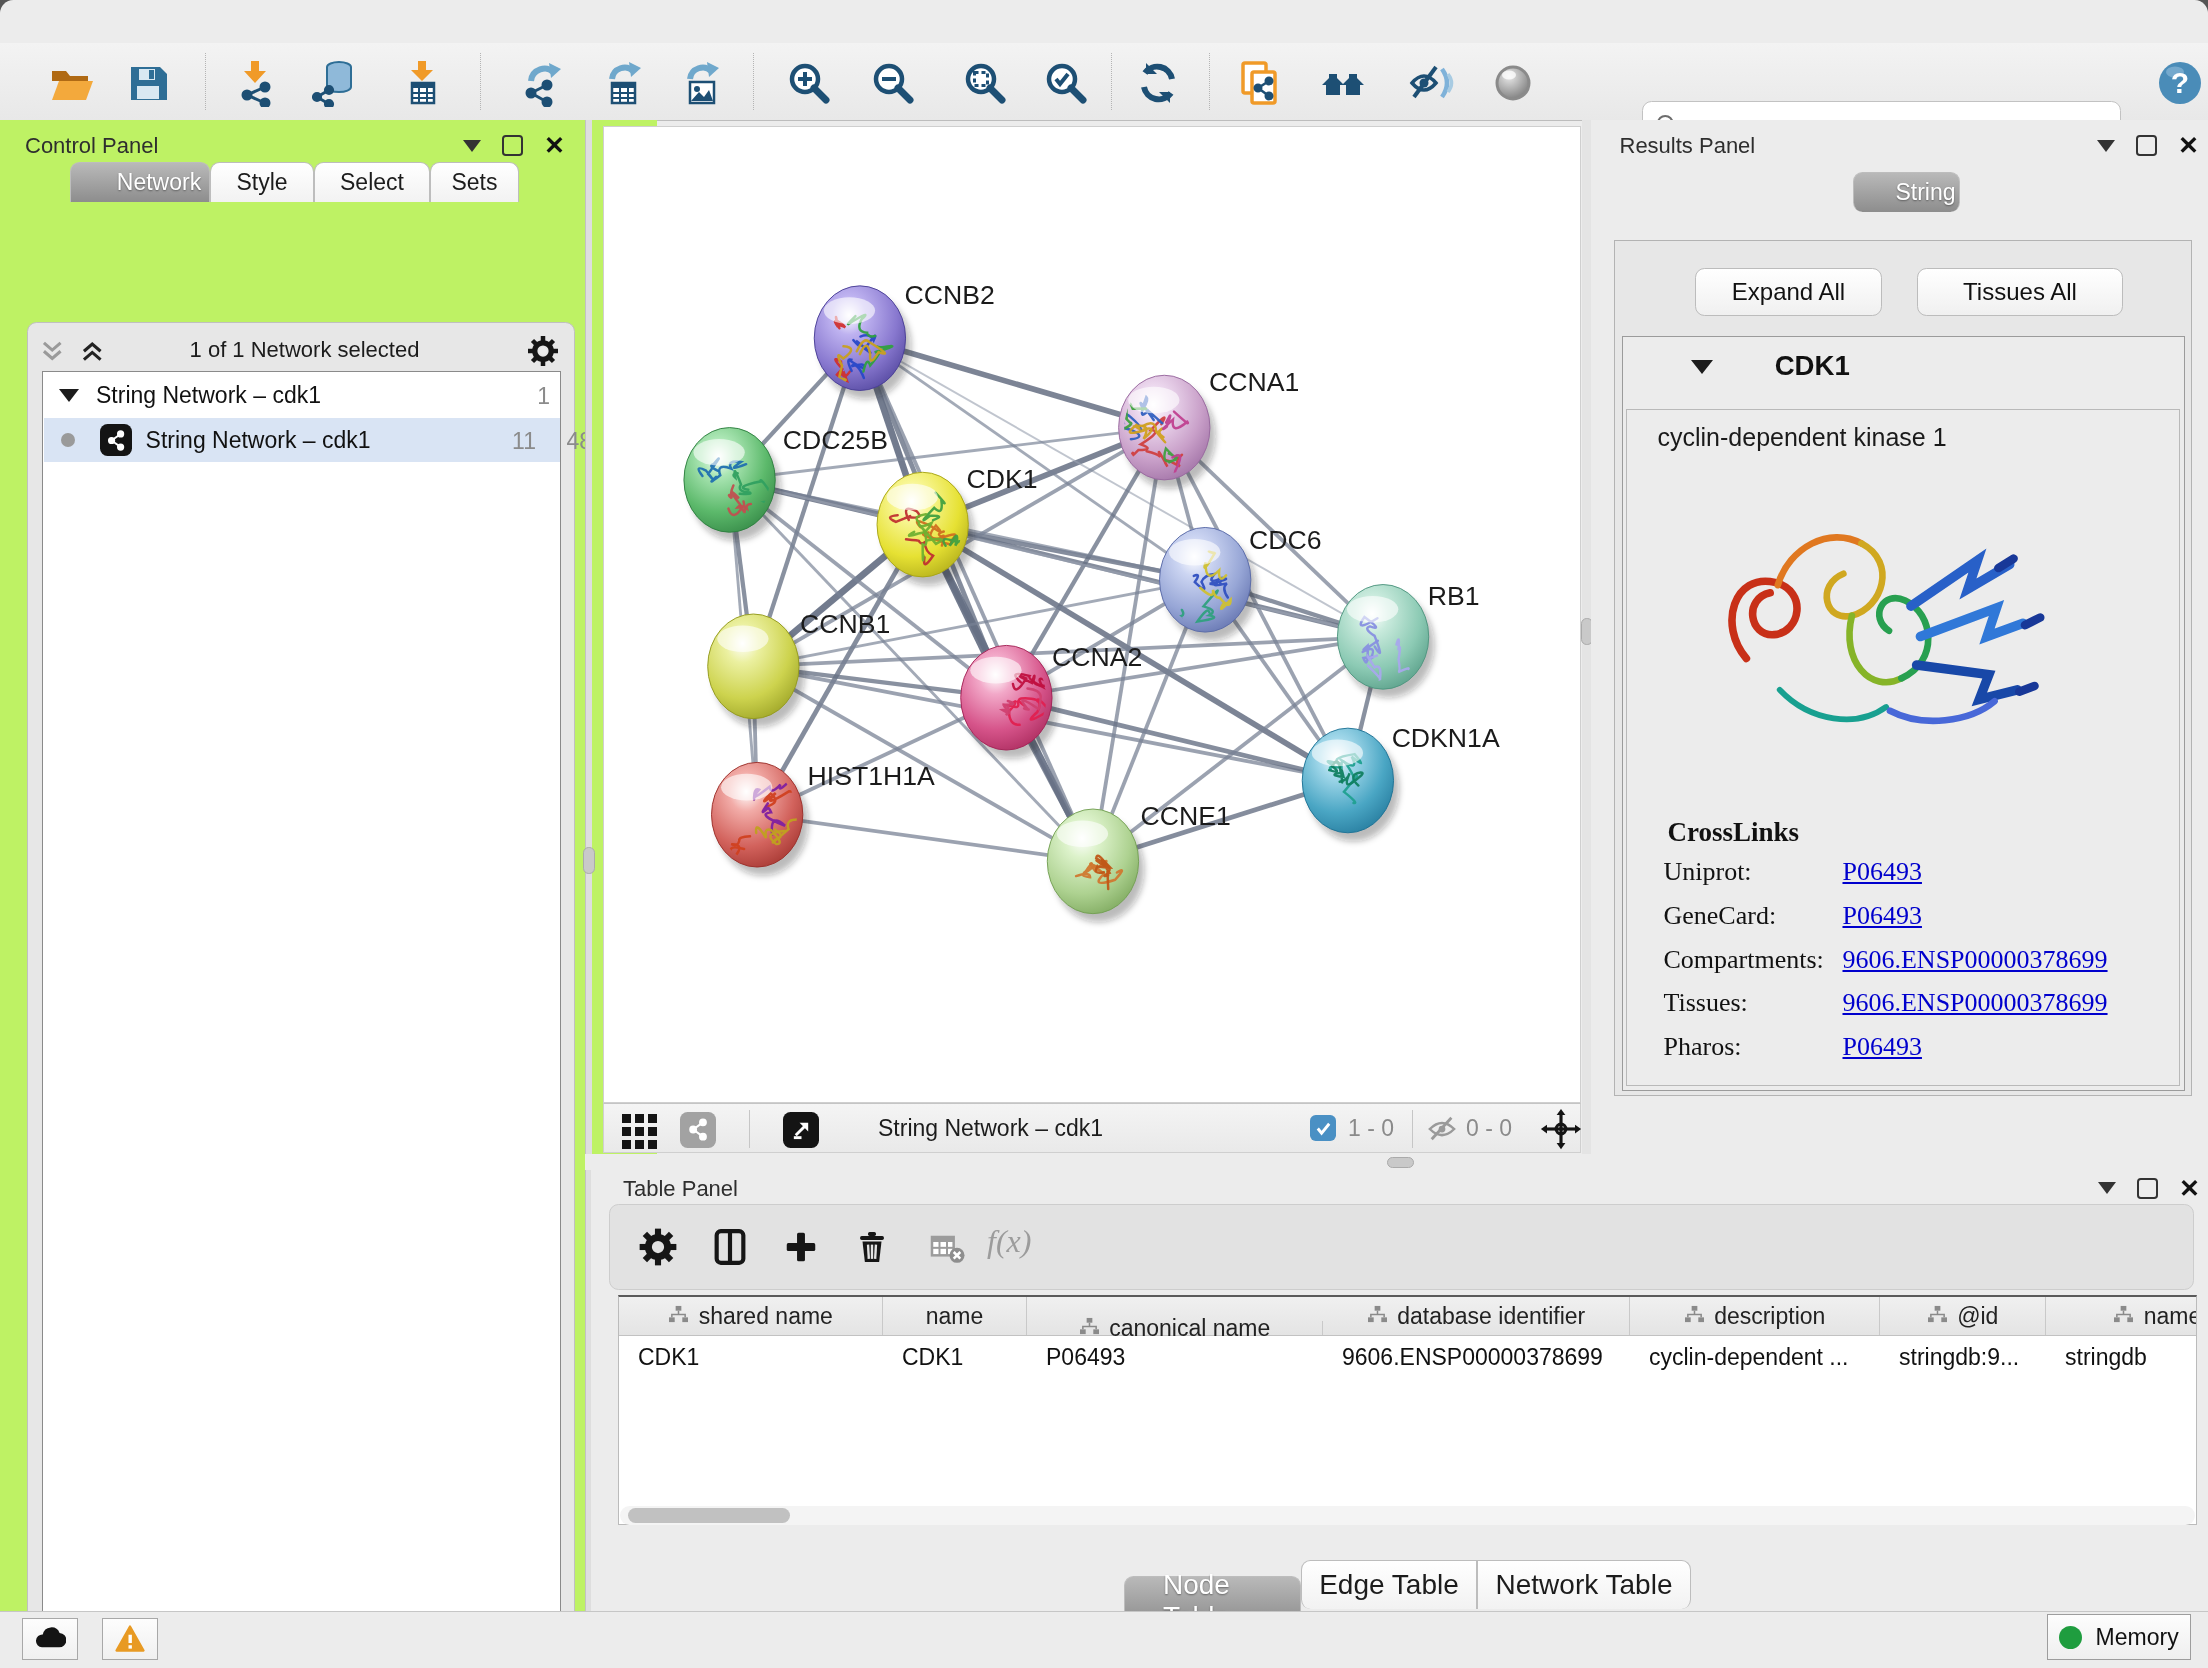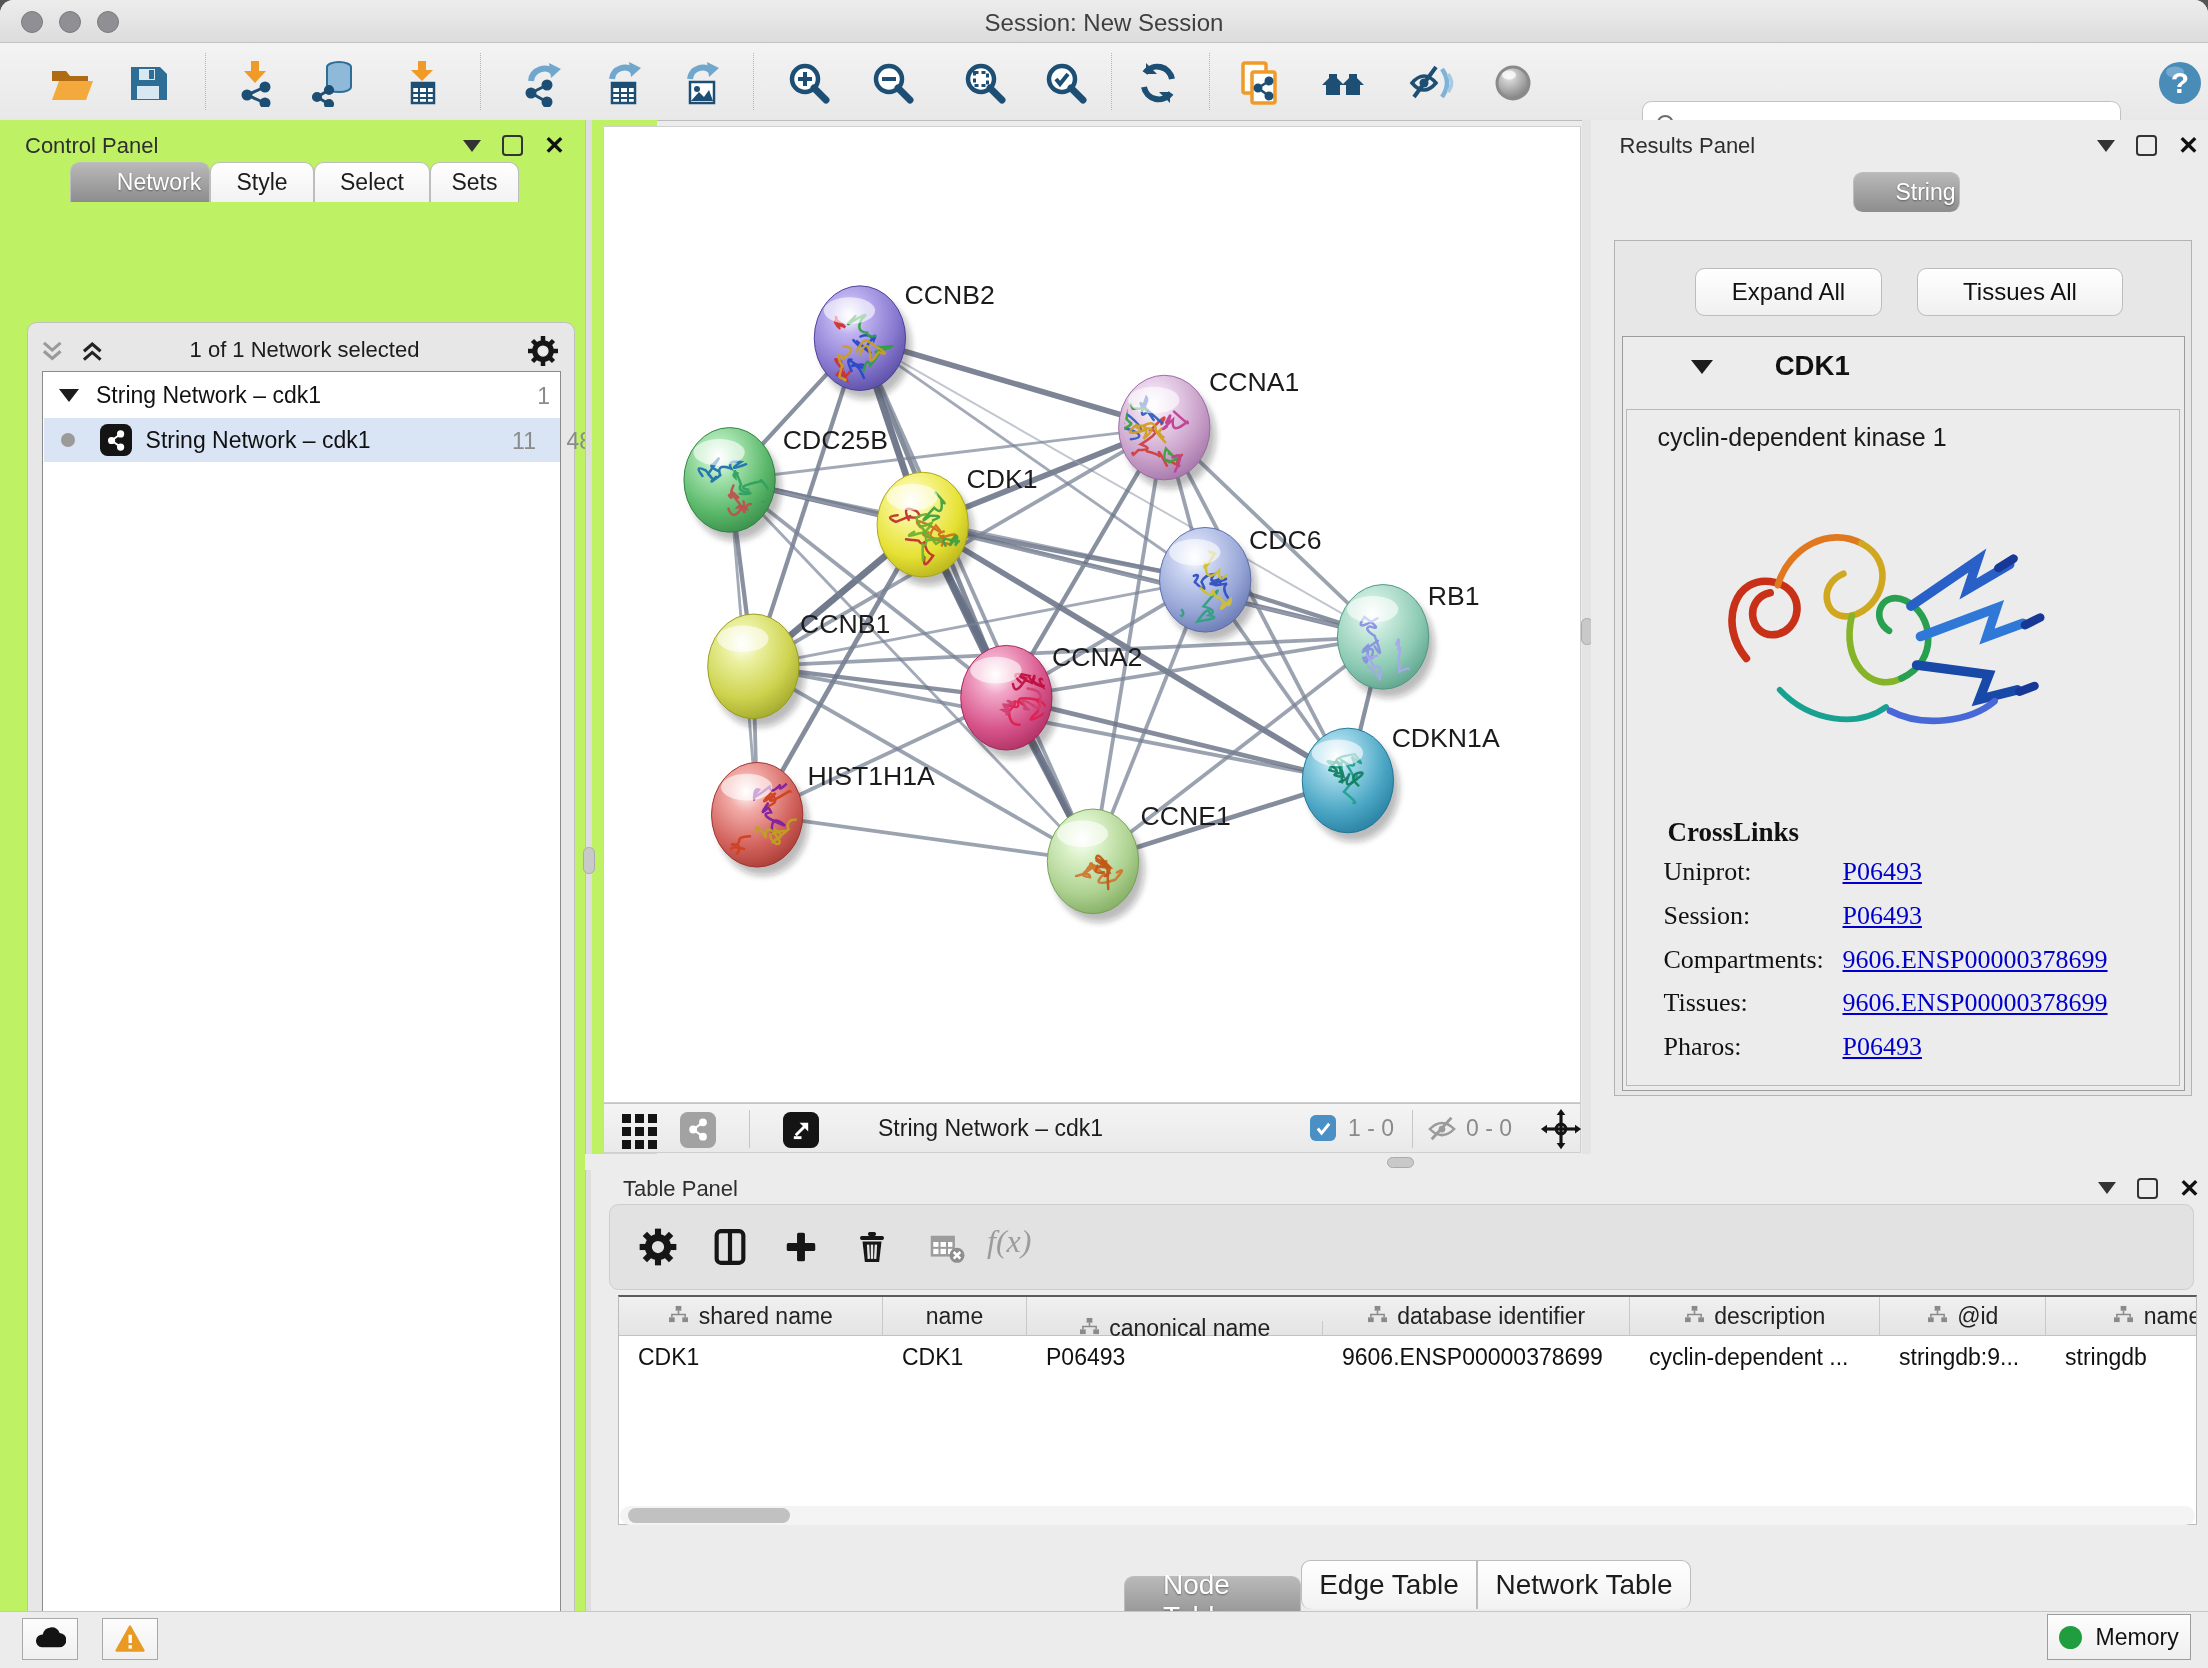--- a/index.html
+++ b/index.html
@@ -88,12 +88,6 @@
 
 <div id="window" class="noselect">
 
-  <div id="titlebar" class="abs">
-    <span class="abs traffic" style="left:21px"></span>
-    <span class="abs traffic" style="left:59px"></span>
-    <span class="abs traffic" style="left:97px"></span>
-    <div id="title-text" class="abs">Session: New Session</div>
-  </div>
 
   <div id="toolbar" class="abs">
     <span class="abs tb-icon" style="left:46px">

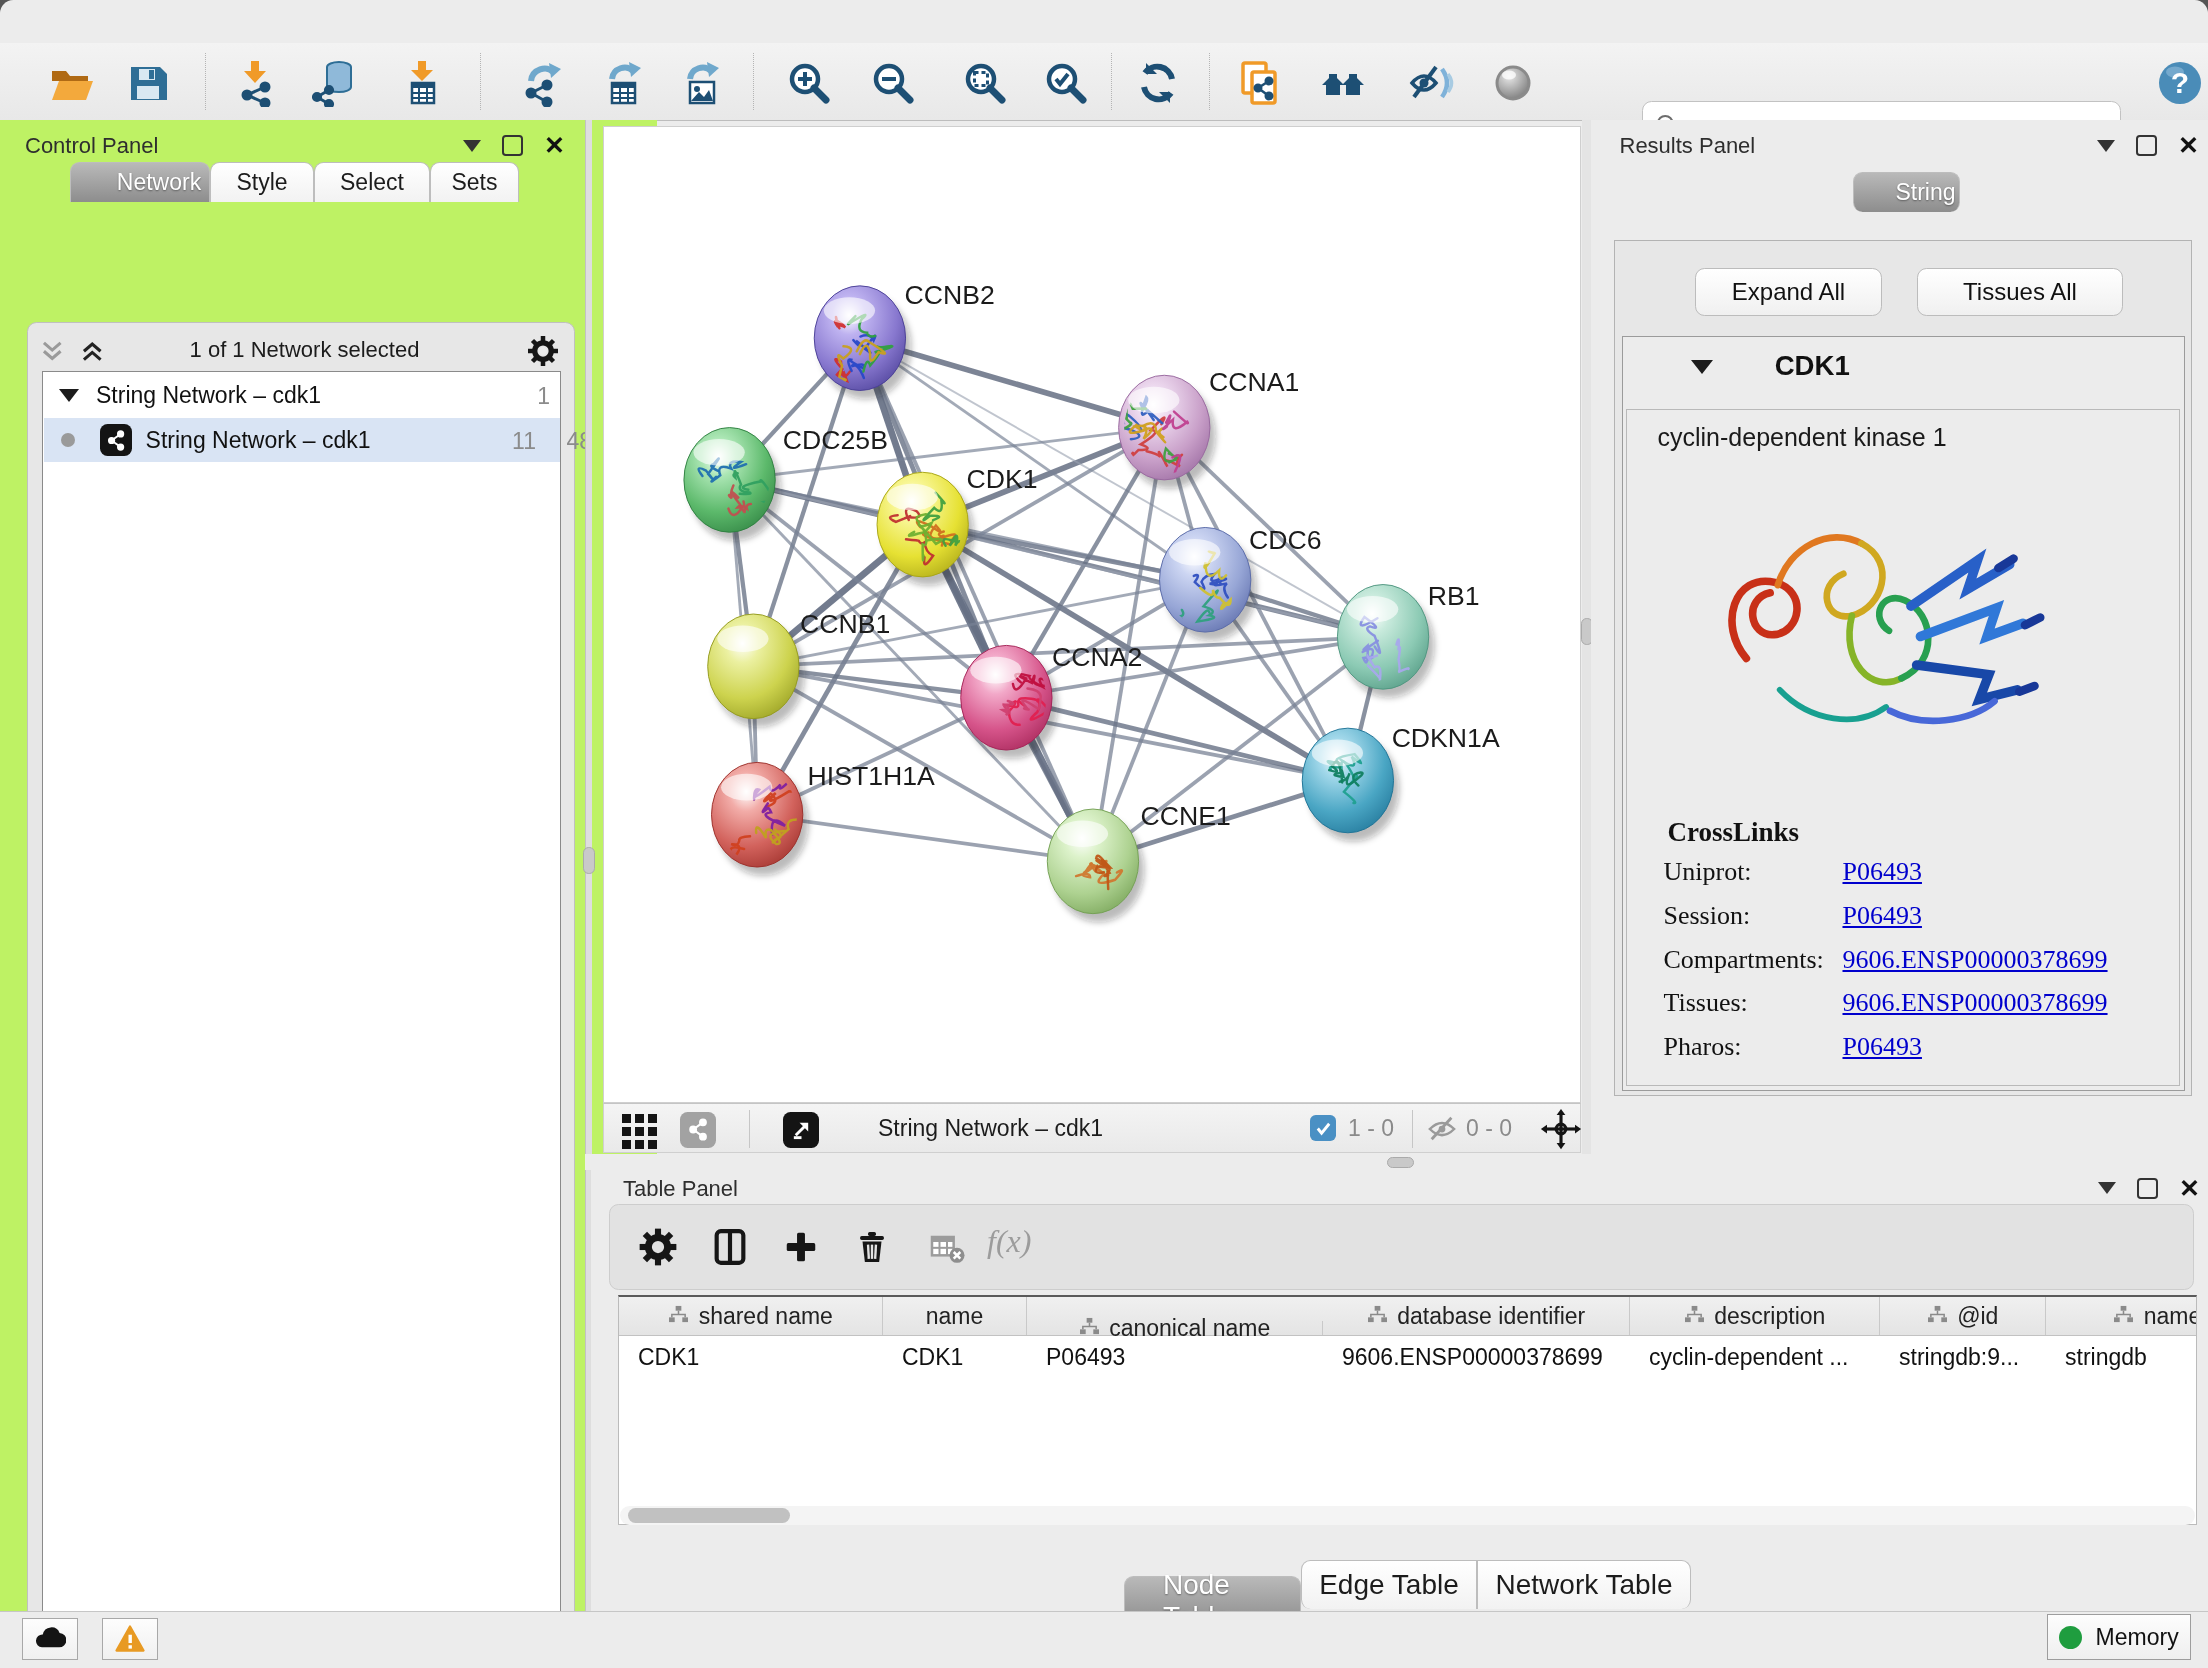--- a/index.html
+++ b/index.html
@@ -765,7 +765,7 @@
           <span class="abs serif" style="left:40px;top:407px;font-size:27px;font-weight:bold;color:#111">CrossLinks</span>
           <div id="crosslinks">
               <div class="xl-row serif" style="top: 447px;"><span class="xl-label serif">Uniprot:</span><a class="xl-value serif">P06493</a></div>
-              <div class="xl-row serif" style="top: 491px;"><span class="xl-label serif">Session:</span><a class="xl-value serif">P06493</a></div>
+              <div class="xl-row serif" style="top: 491px;"><span class="xl-label serif">GeneCard:</span><a class="xl-value serif">P06493</a></div>
               <div class="xl-row serif" style="top: 535px;"><span class="xl-label serif">Compartments:</span><a class="xl-value serif">9606.ENSP00000378699</a></div>
               <div class="xl-row serif" style="top: 578px;"><span class="xl-label serif">Tissues:</span><a class="xl-value serif">9606.ENSP00000378699</a></div>
               <div class="xl-row serif" style="top: 622px;"><span class="xl-label serif">Pharos:</span><a class="xl-value serif">P06493</a></div>

